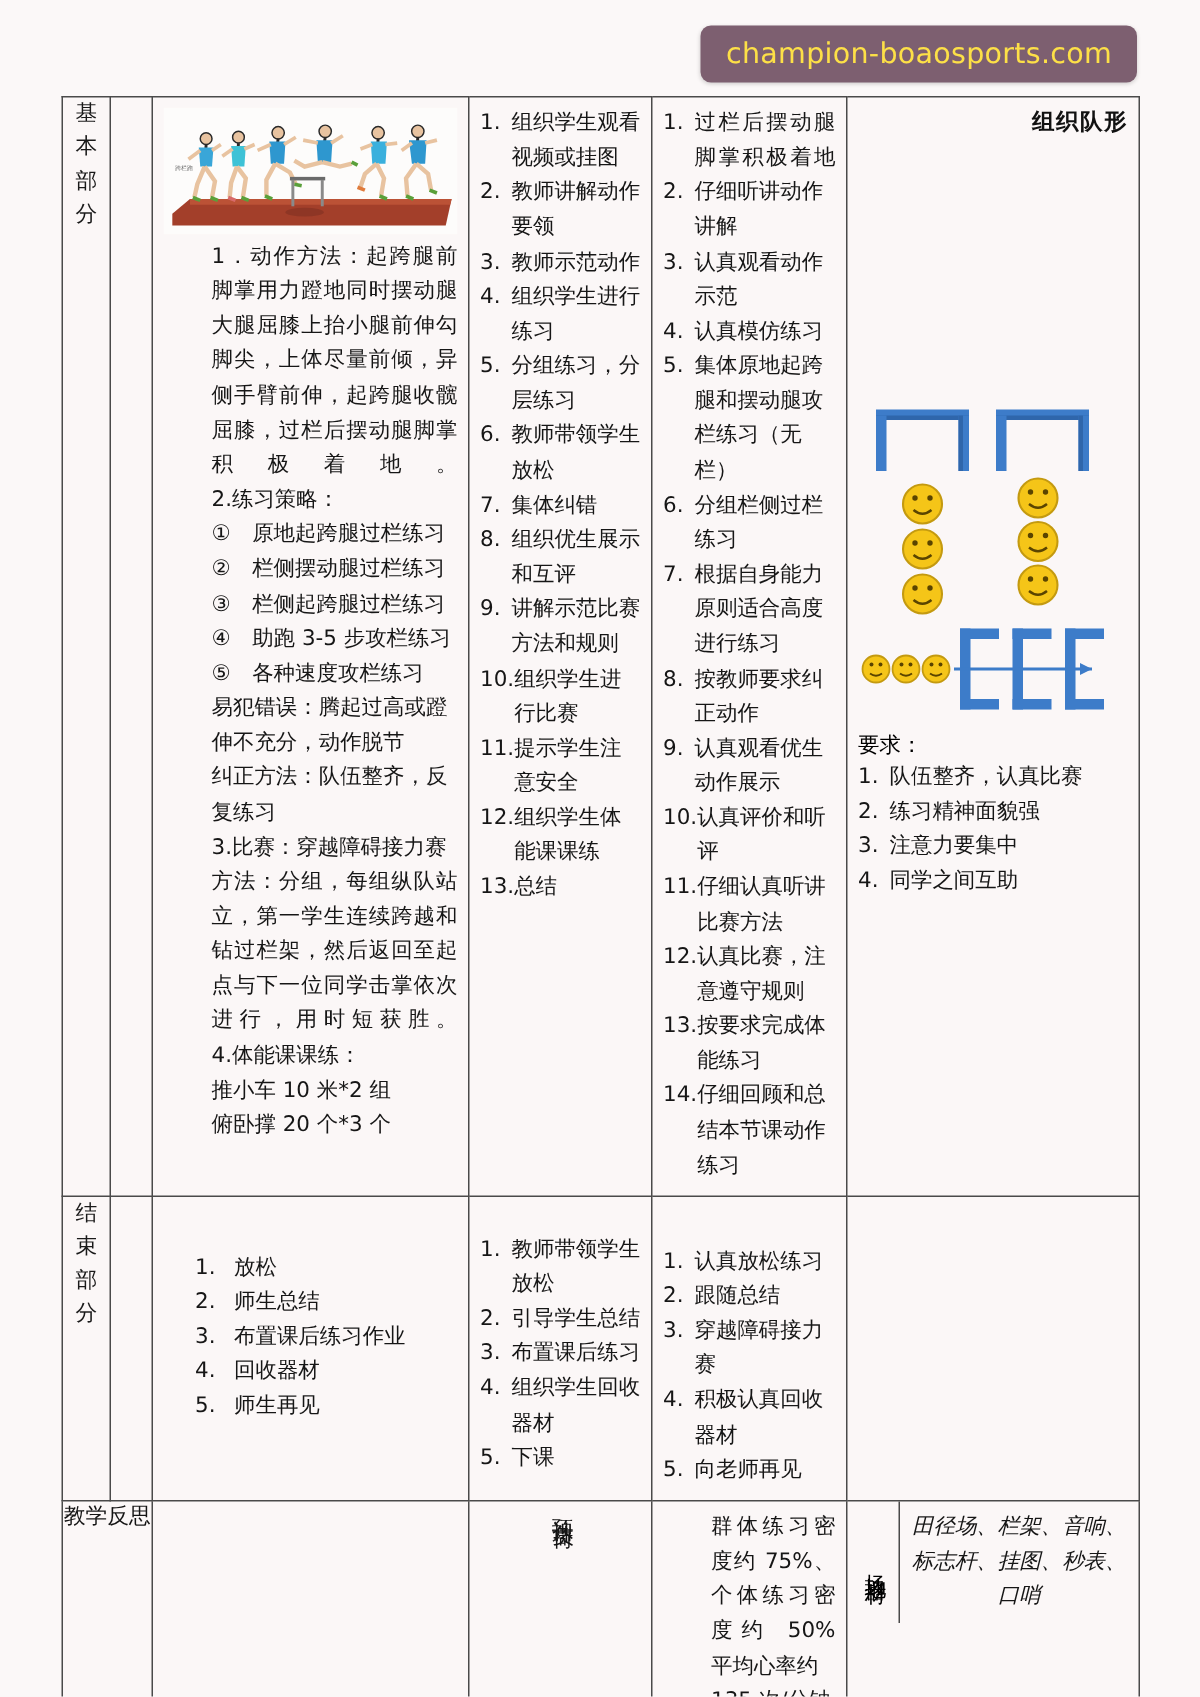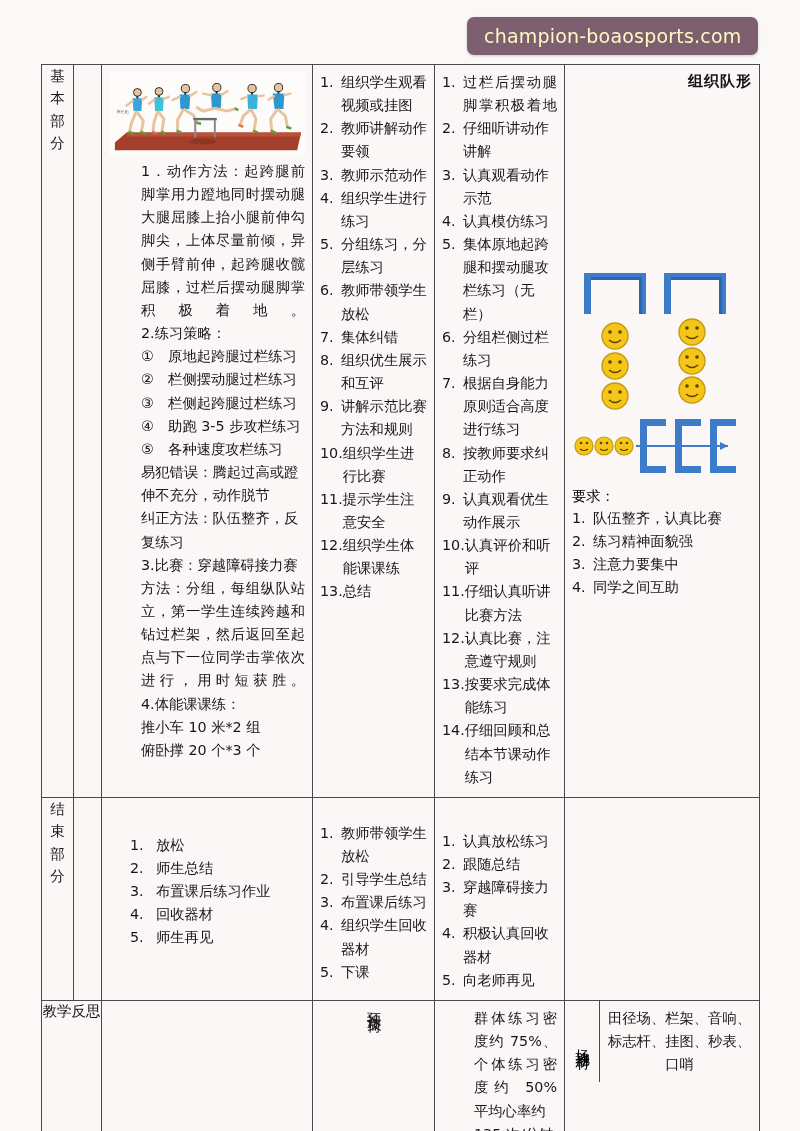--- a/index.html
+++ b/index.html
@@ -12,7 +12,7 @@
   }
   .watermark{
     position:absolute;top:17px;left:467px;
-    background:#7d5f70;color:#fef9c3;
+    background:#7d5f70;color:#fde047;
     padding:8px 17px;border-radius:7px;
     font-size:19px;letter-spacing:.2px;
     white-space:nowrap;

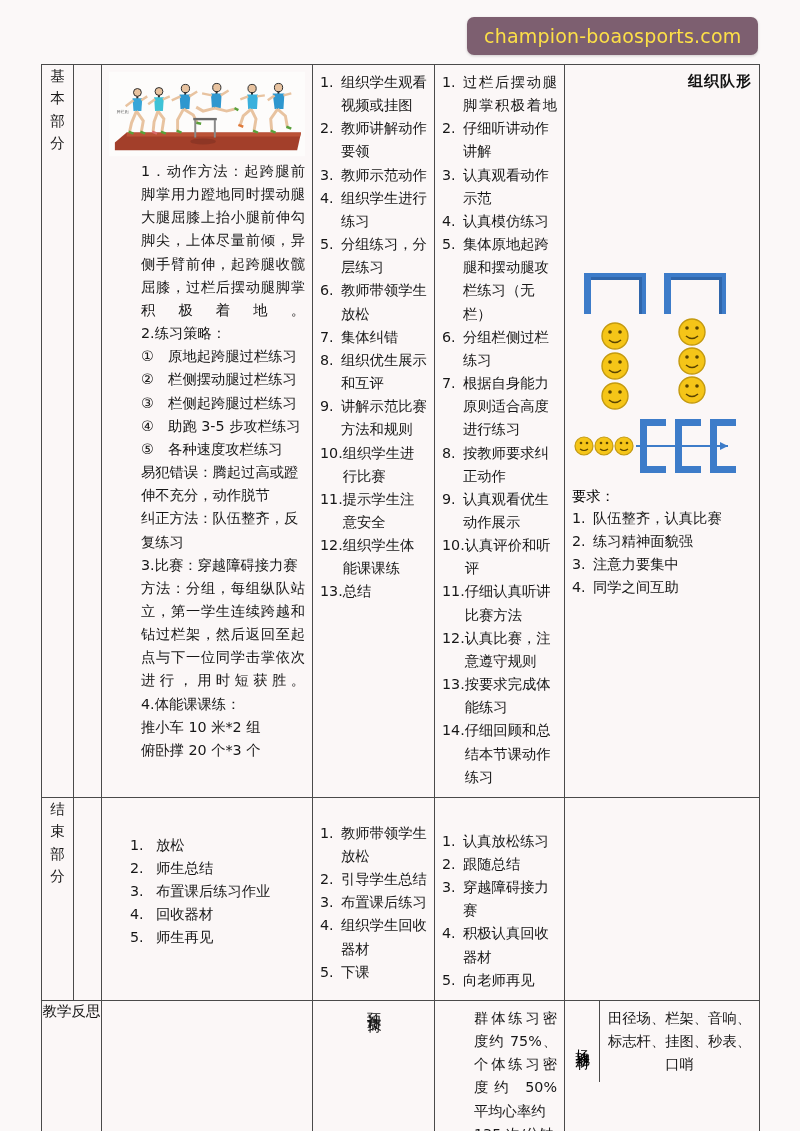--- a/index.html
+++ b/index.html
@@ -95,7 +95,7 @@
   }
   .equip{
     text-align:center;font-size:14.3px;line-height:1.62;
-    padding:6px 8px;color:#161616;
+    padding:6px 8px;color:#161616;font-style:italic;
   }
 </style>
 </head>

